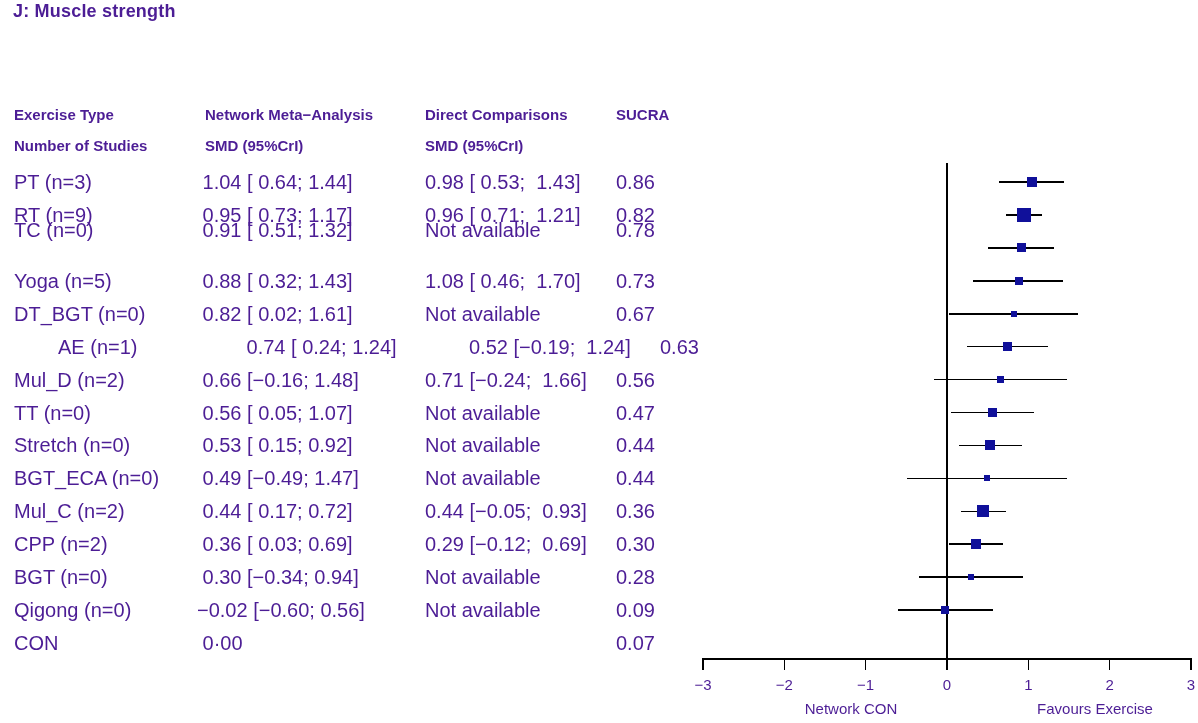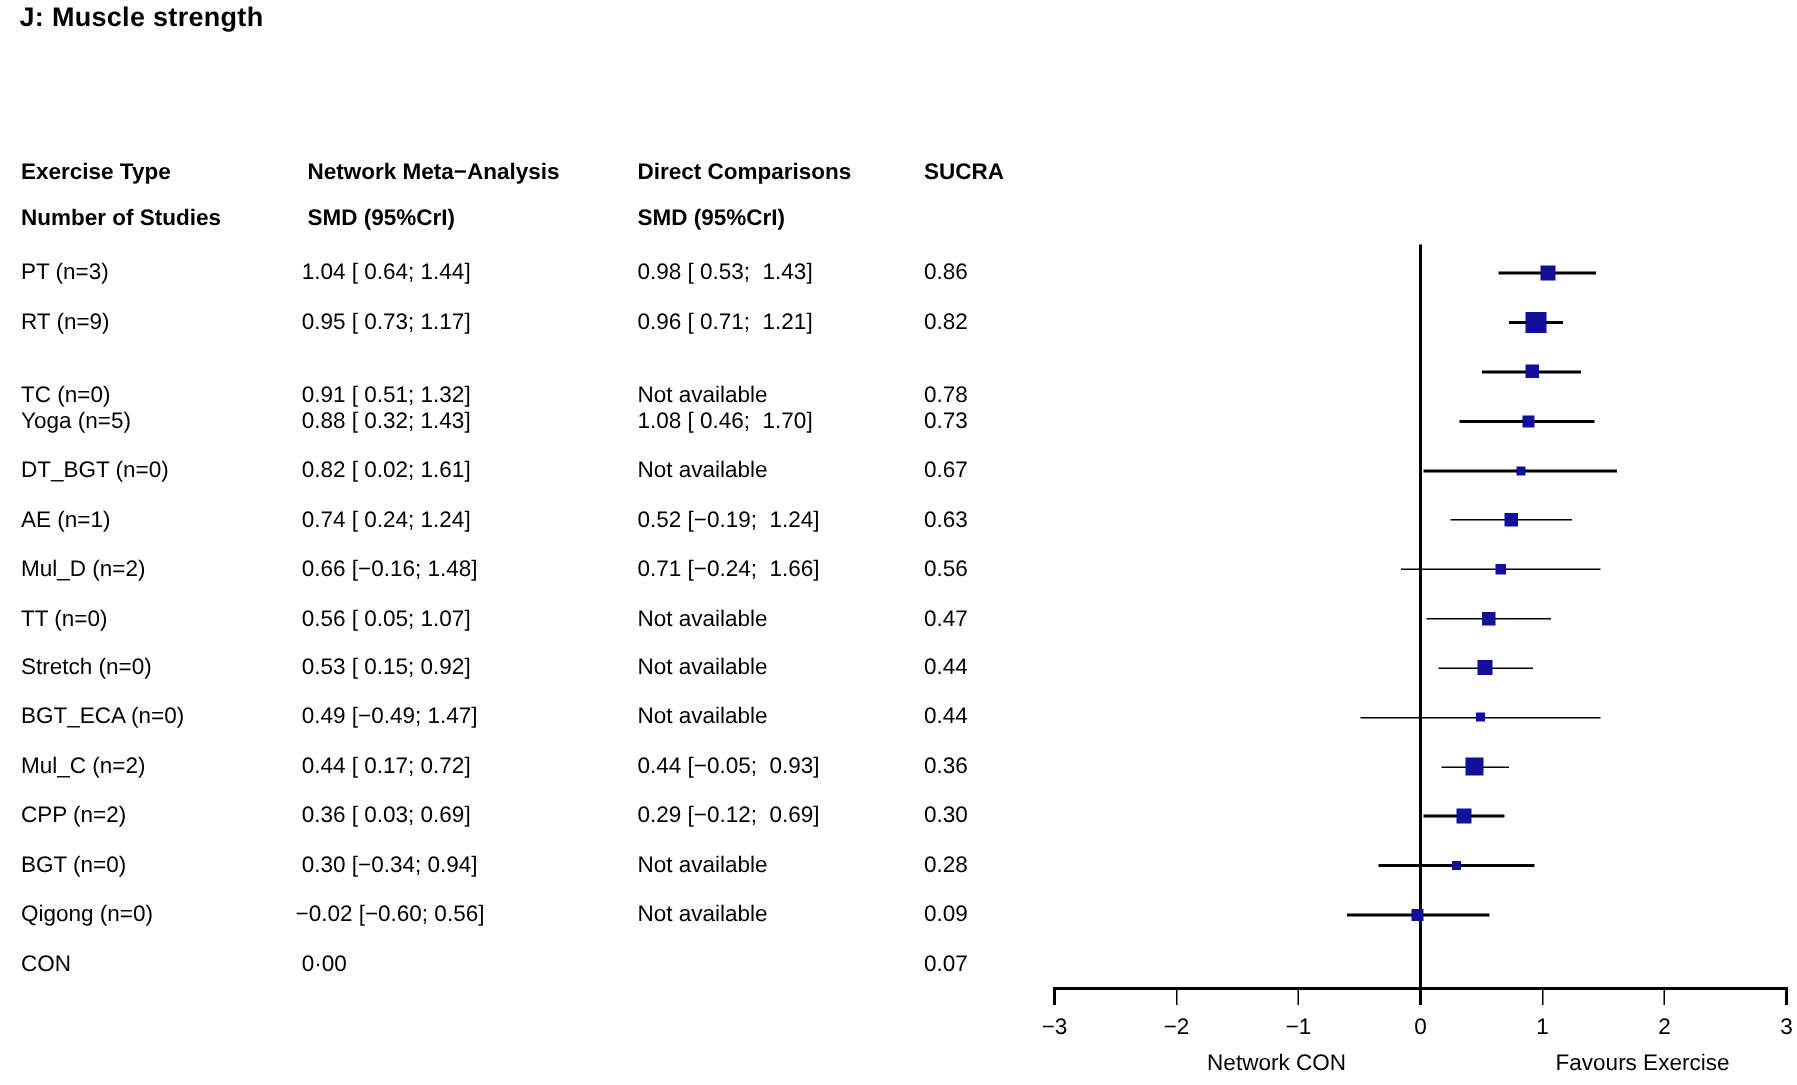--- a/index.html
+++ b/index.html
@@ -9,7 +9,7 @@
     height: 723px;
     background: #ffffff;
     font-family: "Liberation Sans", sans-serif;
-    color: #000000;
+    color: #4c1d95;
     overflow: hidden;
   }
   .abs { position: absolute; }

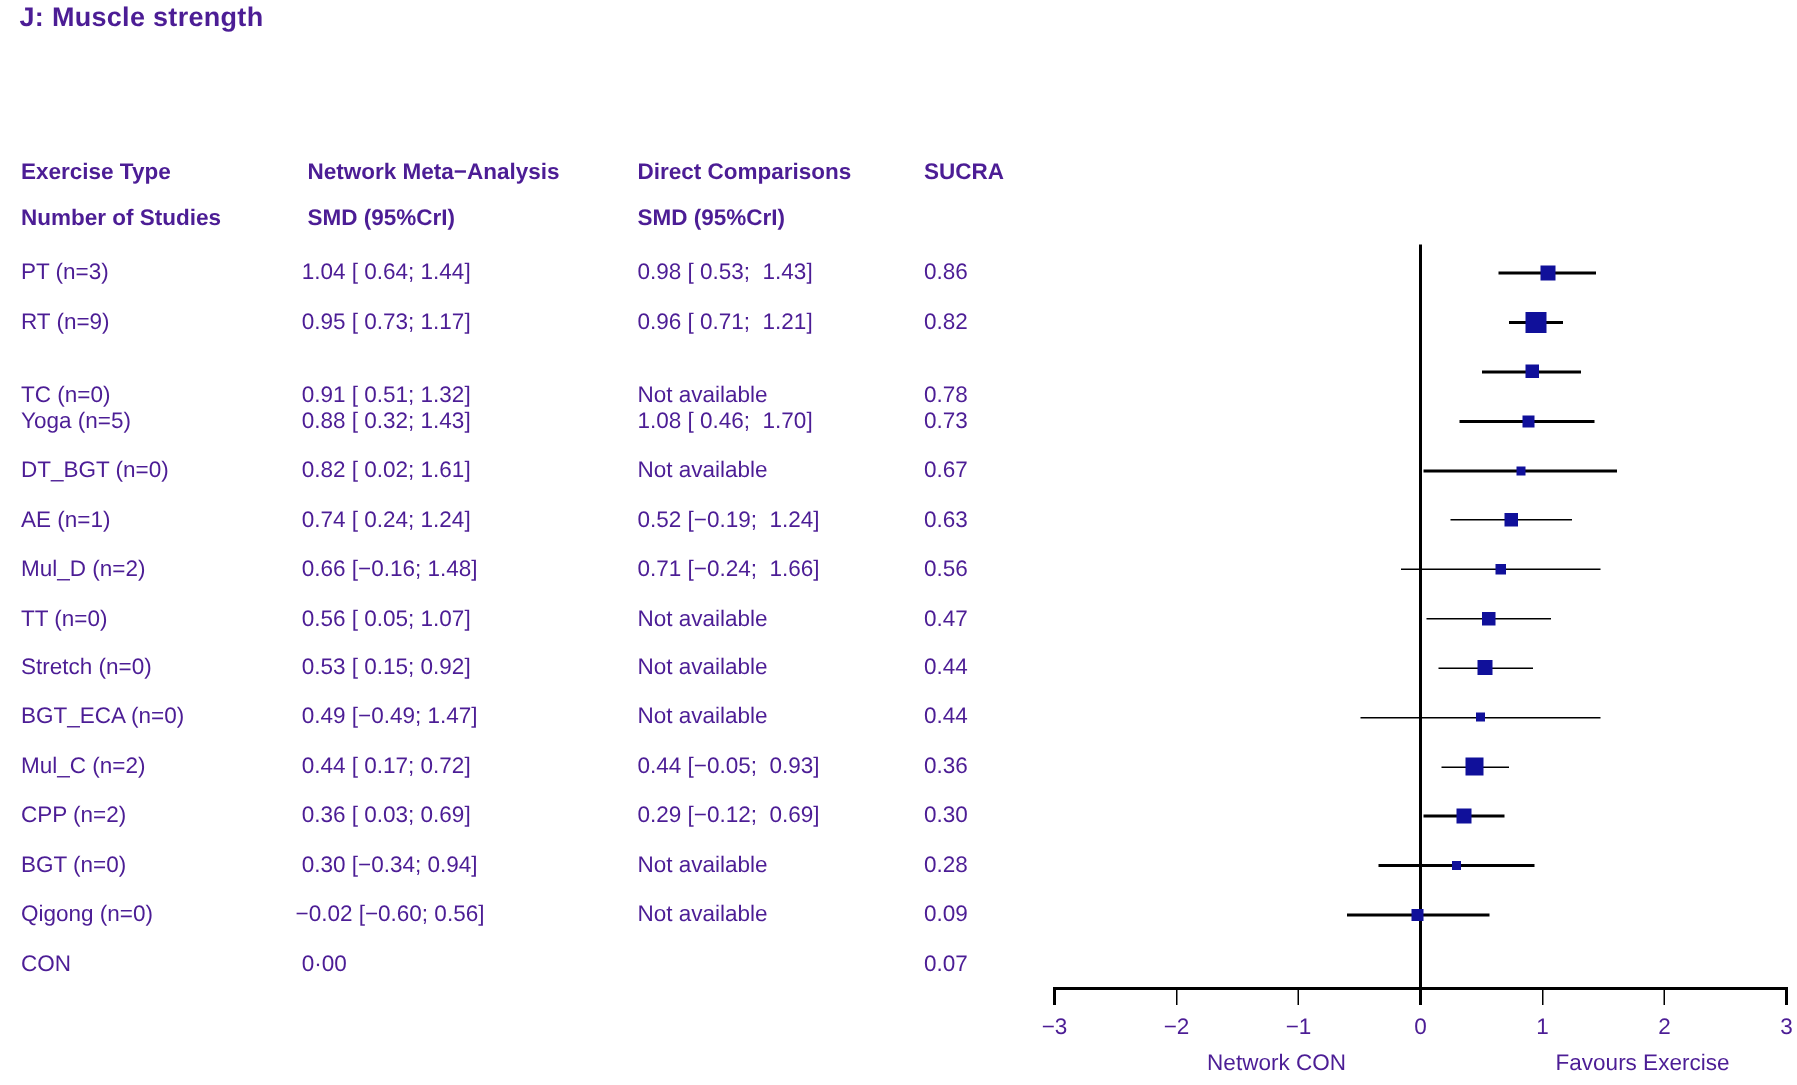--- a/index.html
+++ b/index.html
@@ -25,7 +25,7 @@
     height: 18px; line-height: 18px;
   }
   .cell {
-    font-size: 15px; font-weight: normal;
+    font-size: 20px; font-weight: normal;
     white-space: pre;
     height: 18px; line-height: 18px;
     position: absolute;

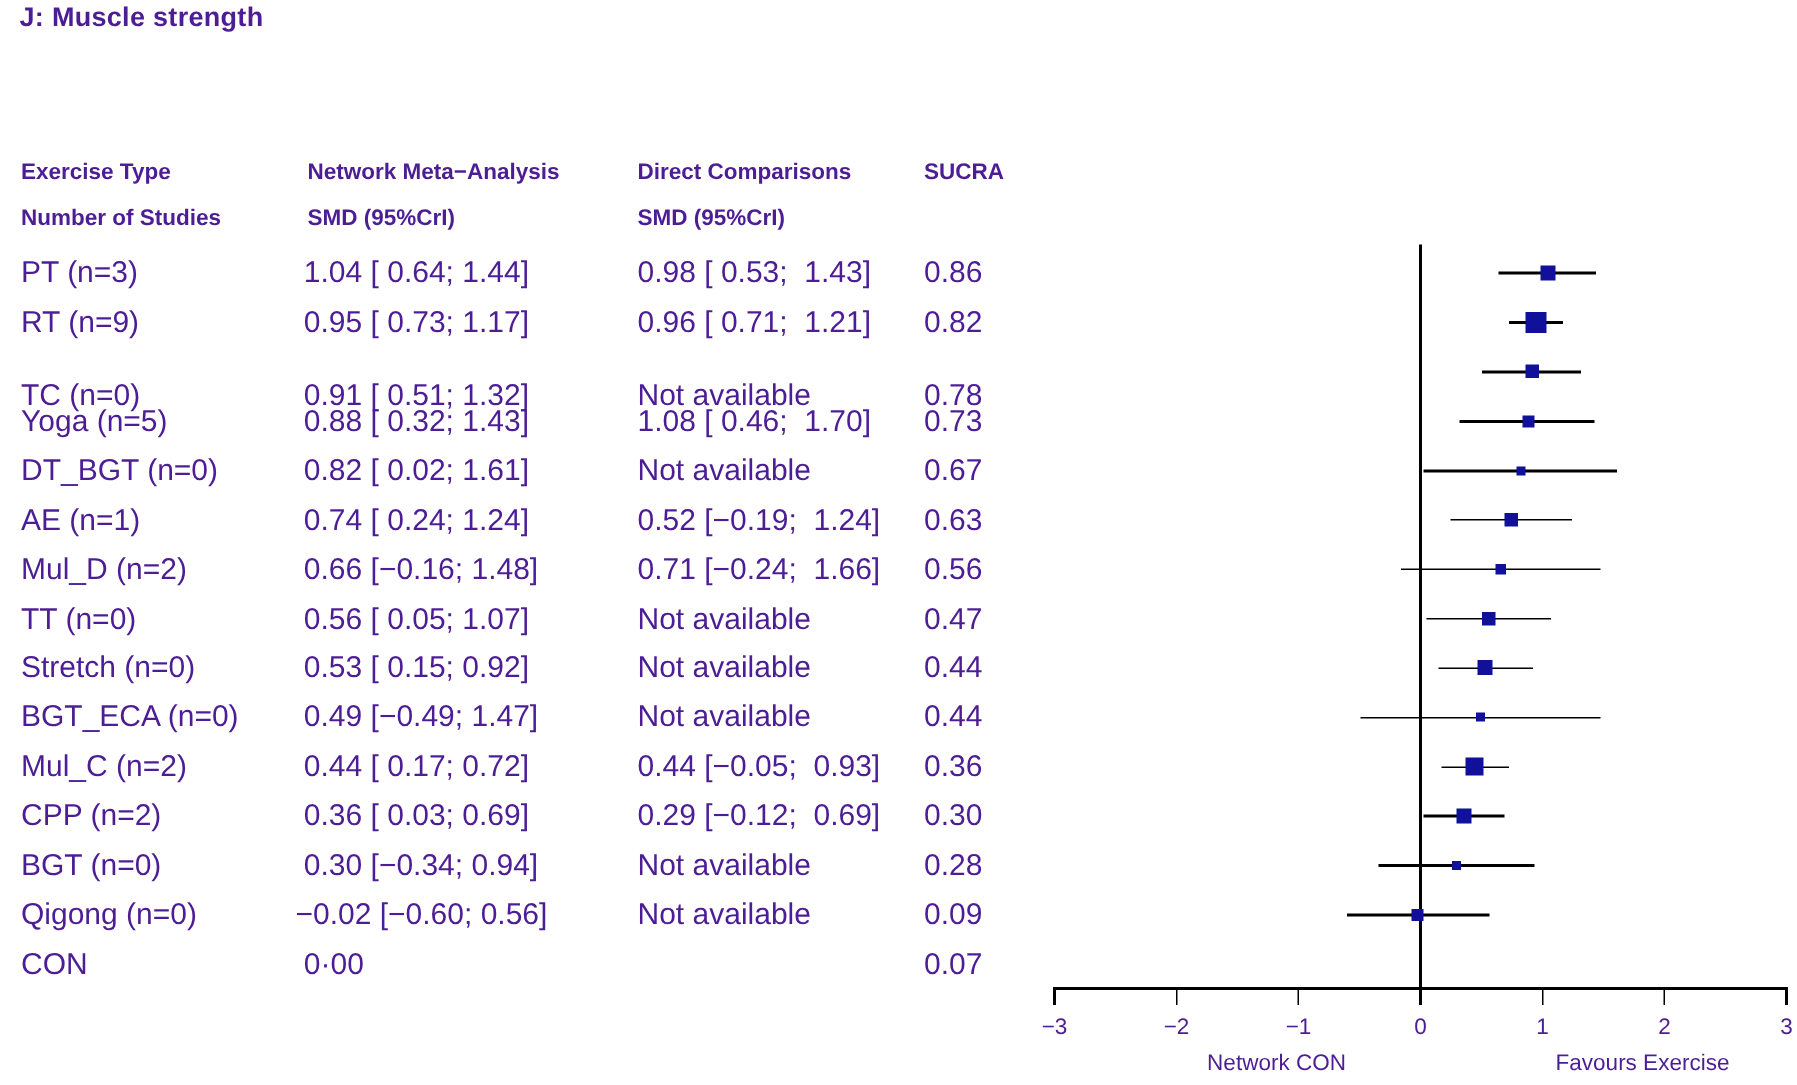--- a/index.html
+++ b/index.html
@@ -109,7 +109,7 @@
     <div class="cell col4">0.82</div>
   </div>
 
-  <div class="trow" style="top: 255px;">
+  <div class="trow" style="top: 221px;">
     <div class="cell col1">TC (n=0)</div>
     <div class="cell col2"> 0.91 [ 0.51; 1.32]</div>
     <div class="cell col3">Not available</div>

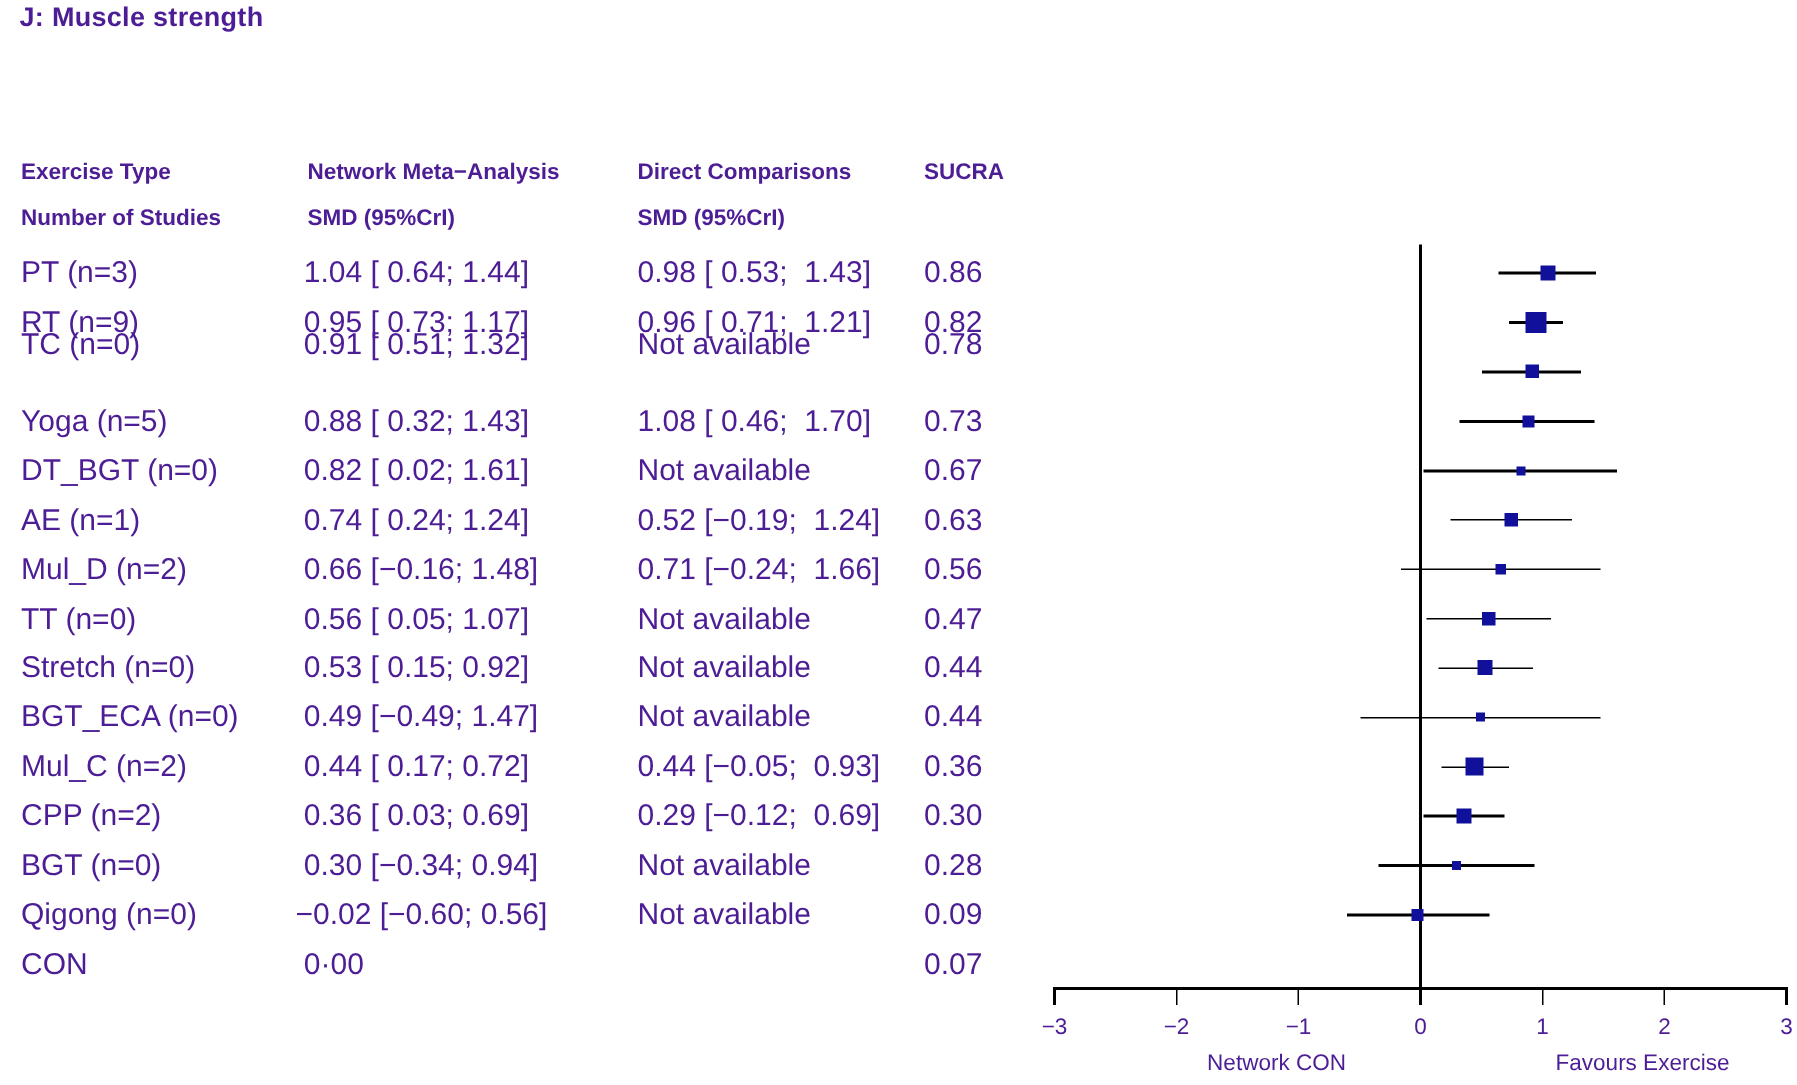--- a/index.html
+++ b/index.html
@@ -130,7 +130,7 @@
     <div class="cell col4">0.67</div>
   </div>
 
-  <div class="trow" style="top: 337.65px;">
+  <div class="trow" style="top: 337.65px; margin-left: 44px;">
     <div class="cell col1">AE (n=1)</div>
     <div class="cell col2"> 0.74 [ 0.24; 1.24]</div>
     <div class="cell col3">0.52 [−0.19;  1.24]</div>

